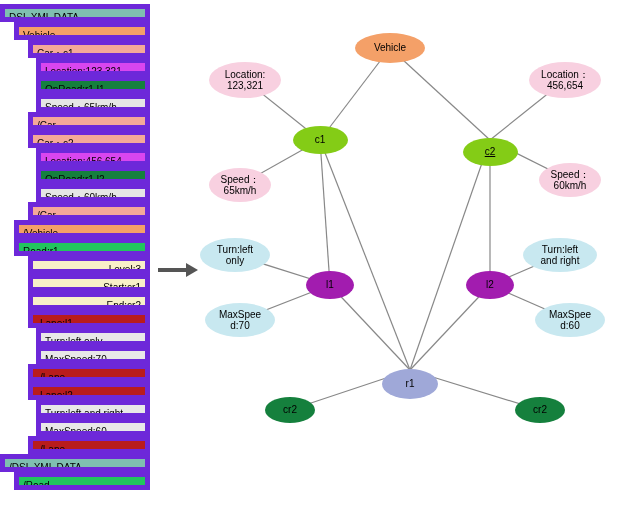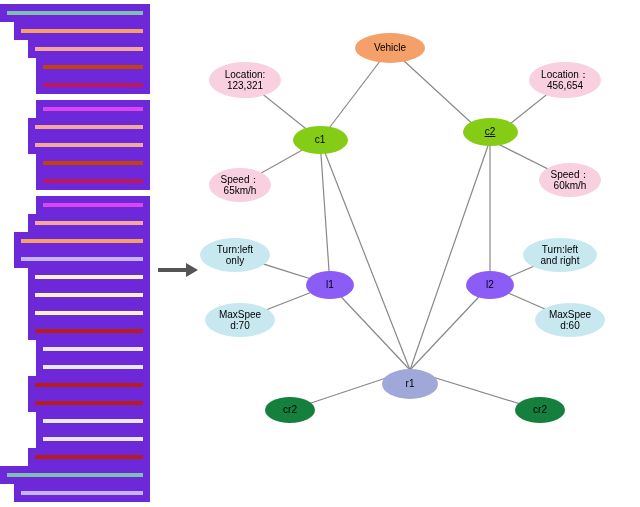--- a/index.html
+++ b/index.html
@@ -6,7 +6,7 @@
   body { font-family: Arial, sans-serif; font-size: 10px; width: 640px; height: 507px; position: relative; background: #fff; }
   
   .xml-stack { position: absolute; left: 0; top: 4px; width: 150px; }
-  .xml-row { border: 7px solid #6d28d9; padding: 2px 4px; font-size: 10px; line-height: 1.3; height: 18px; white-space: nowrap; overflow: hidden; }
+  .xml-row { border: 5px solid #6d28d9; padding: 2px 4px; font-size: 10px; line-height: 1.3; height: 18px; white-space: nowrap; overflow: hidden; }
   .indent-0 { margin-left: 0; }
   .indent-1 { margin-left: 14px; }
   .indent-2 { margin-left: 28px; }

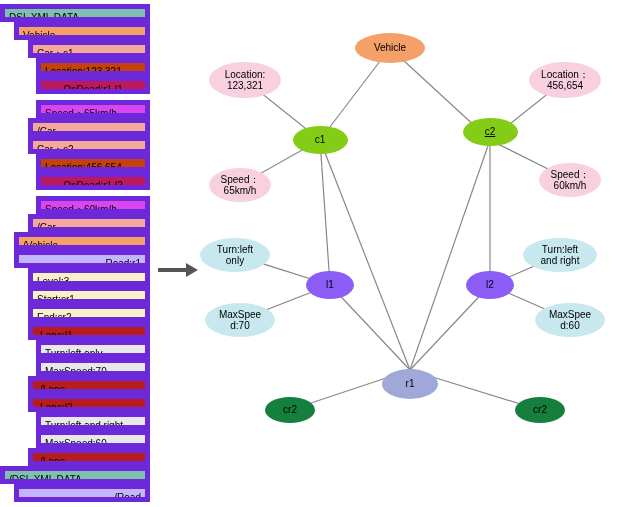--- a/index.html
+++ b/index.html
@@ -15,7 +15,7 @@
   .c-teal   { background: #7fbfb0; }
   .c-orange { background: #f4a068; }
   .c-coral  { background: #f4a899; }
-  .c-violet { background: #c2410c; }
+  .c-violet { background: #d946ef; }
   .c-cyan   { background: #be185d; text-align: center; }
   .c-pink   { background: #d946ef; margin-top: 6px; }
   .c-blue   { background: #c4b5fd; text-align: right; }

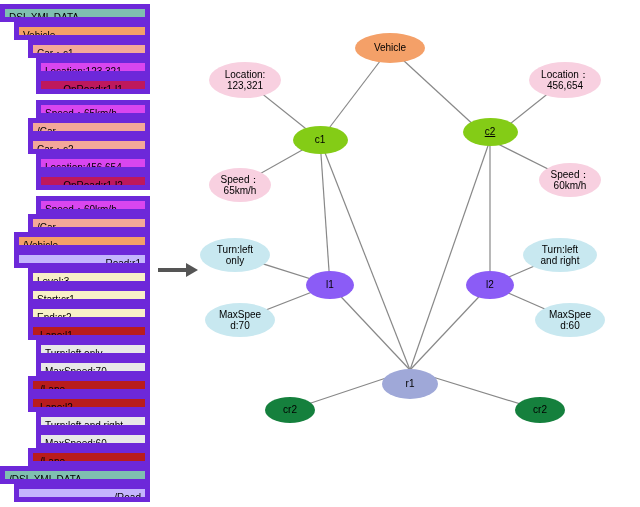--- a/index.html
+++ b/index.html
@@ -16,7 +16,7 @@
   .c-orange { background: #f4a068; }
   .c-coral  { background: #f4a899; }
   .c-violet { background: #d946ef; }
-  .c-cyan   { background: #be185d; text-align: center; }
+  .c-cyan   { background: #15803d; }
   .c-pink   { background: #d946ef; margin-top: 6px; }
   .c-blue   { background: #c4b5fd; text-align: right; }
   .c-cream  { background: #f8f0c8; }

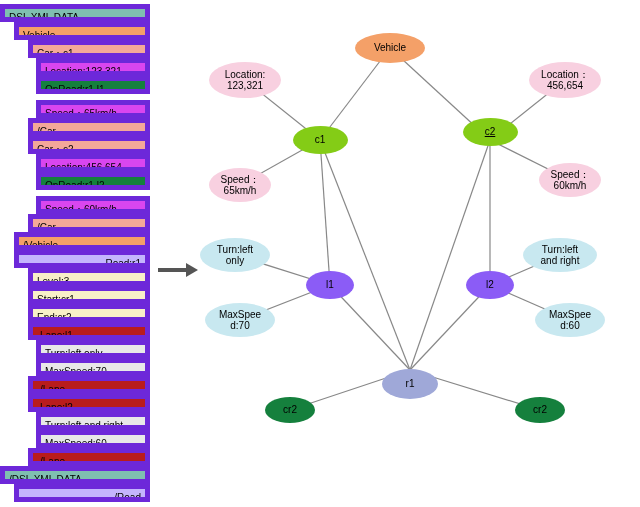--- a/index.html
+++ b/index.html
@@ -17,7 +17,7 @@
   .c-coral  { background: #f4a899; }
   .c-violet { background: #d946ef; }
   .c-cyan   { background: #15803d; }
-  .c-pink   { background: #d946ef; margin-top: 6px; }
+  .c-pink   { background: #e5e5e5; }
   .c-blue   { background: #c4b5fd; text-align: right; }
   .c-cream  { background: #f8f0c8; }
   .c-ltblue { background: #b91c1c; padding-left: 7px; }

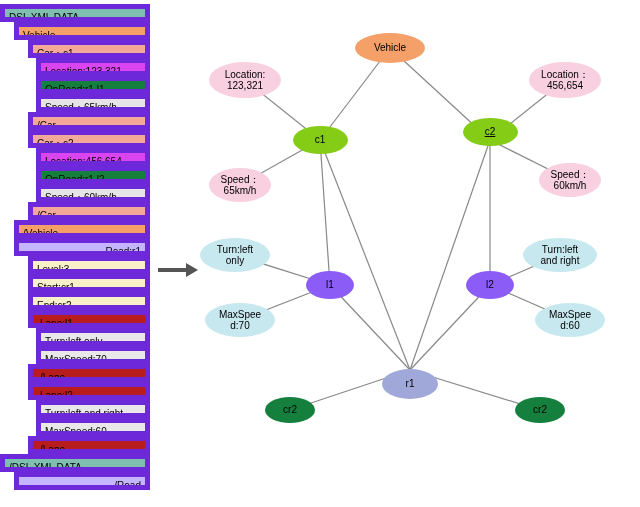--- a/index.html
+++ b/index.html
@@ -102,7 +102,7 @@
     </svg>
 <div class="node n-orange" style="left: 155px; top: 3px; width: 70px; height: 30px;">Vehicle</div>
     <div class="node n-coral" style="left: 92.5px; top: 96px; width: 55px; height: 28px;">c1</div>
-    <div class="node n-coral" style="left: 262.5px; top: 88px; width: 55px; height: 28px; text-decoration: underline;">c2</div>
+    <div class="node n-coral" style="left: 262.5px; top: 108px; width: 55px; height: 28px; text-decoration: underline;">c2</div>
     <div class="node n-pink" style="left: 9px; top: 32px; width: 72px; height: 36px;">Location:<br>123,321</div>
     <div class="node n-pink" style="left: 9px; top: 138px; width: 62px; height: 34px;">Speed：<br>65km/h</div>
     <div class="node n-pink" style="left: 329px; top: 32px; width: 72px; height: 36px;">Location：<br>456,654</div>

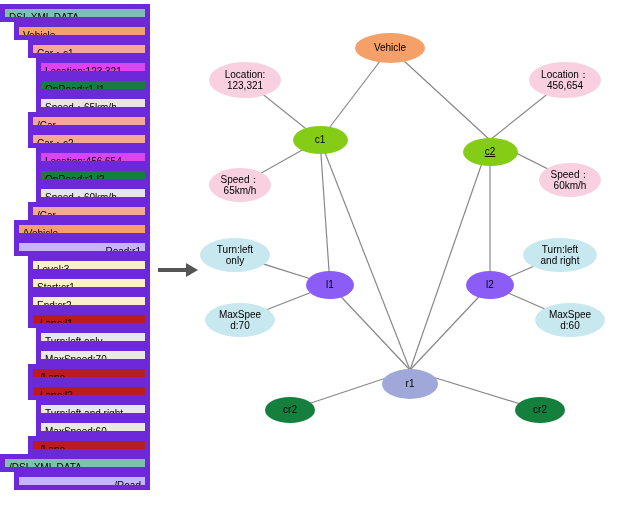--- a/index.html
+++ b/index.html
@@ -18,7 +18,7 @@
   .c-violet { background: #d946ef; }
   .c-cyan   { background: #15803d; }
   .c-pink   { background: #e5e5e5; }
-  .c-blue   { background: #c4b5fd; text-align: right; }
+  .c-blue   { background: #22c55e; }
   .c-cream  { background: #f8f0c8; }
   .c-ltblue { background: #b91c1c; padding-left: 7px; }
   .c-grey   { background: #e8e8e8; }

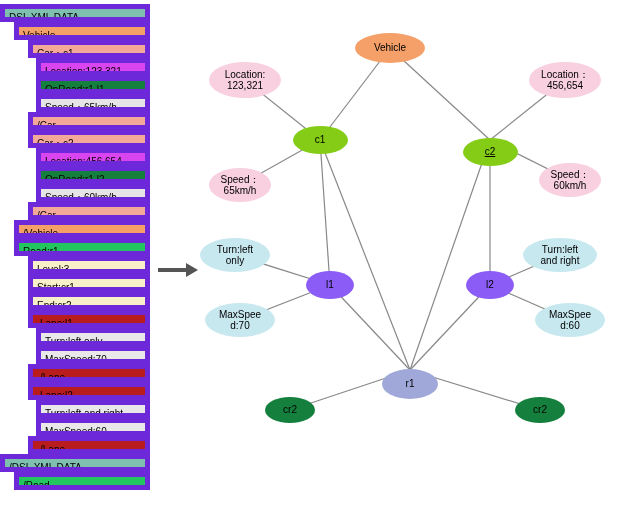--- a/index.html
+++ b/index.html
@@ -19,7 +19,7 @@
   .c-cyan   { background: #15803d; }
   .c-pink   { background: #e5e5e5; }
   .c-blue   { background: #22c55e; }
-  .c-cream  { background: #f8f0c8; }
+  .c-cream  { background: #f8f0c8; text-align: right; }
   .c-ltblue { background: #b91c1c; padding-left: 7px; }
   .c-grey   { background: #e8e8e8; }
   

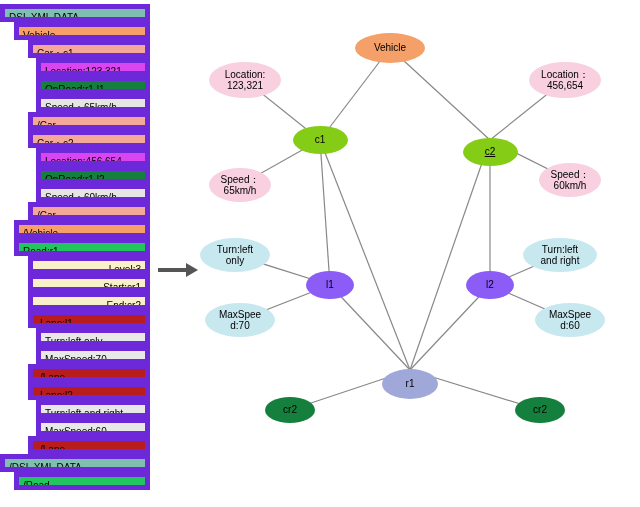--- a/index.html
+++ b/index.html
@@ -32,7 +32,7 @@
   .n-coral  { background: #84cc16; }
   .n-pink   { background: #f8d0e0; }
   .n-cyan   { background: #c8e8f0; }
-  .n-ltblue { background: #8b5cf6; }
+  .n-ltblue { background: #a21caf; }
   .n-blue   { background: #9fa8d8; }
   .n-cream  { background: #15803d; }
   

